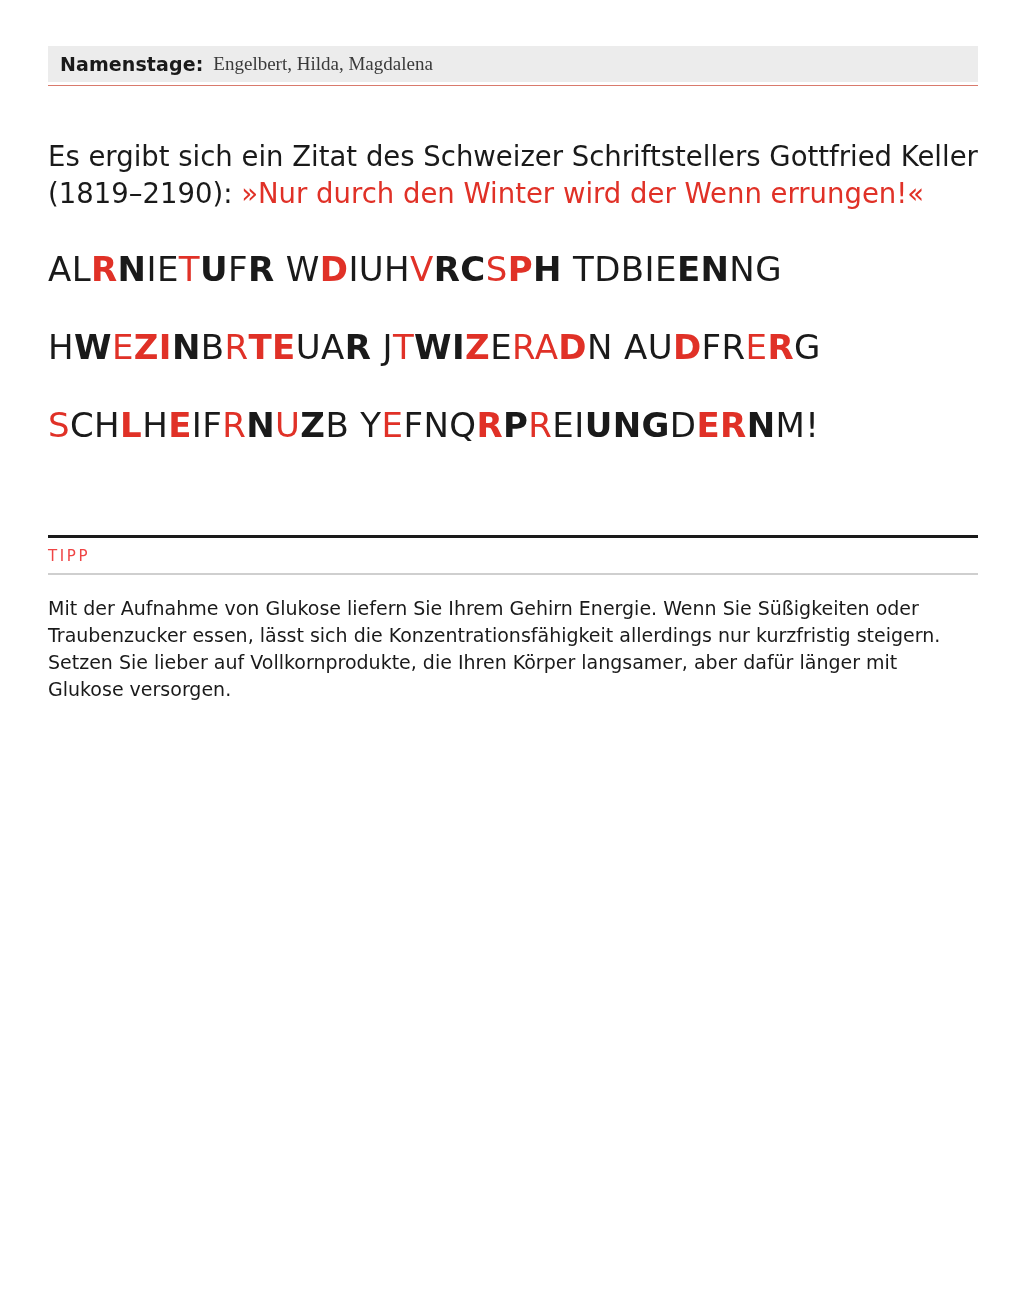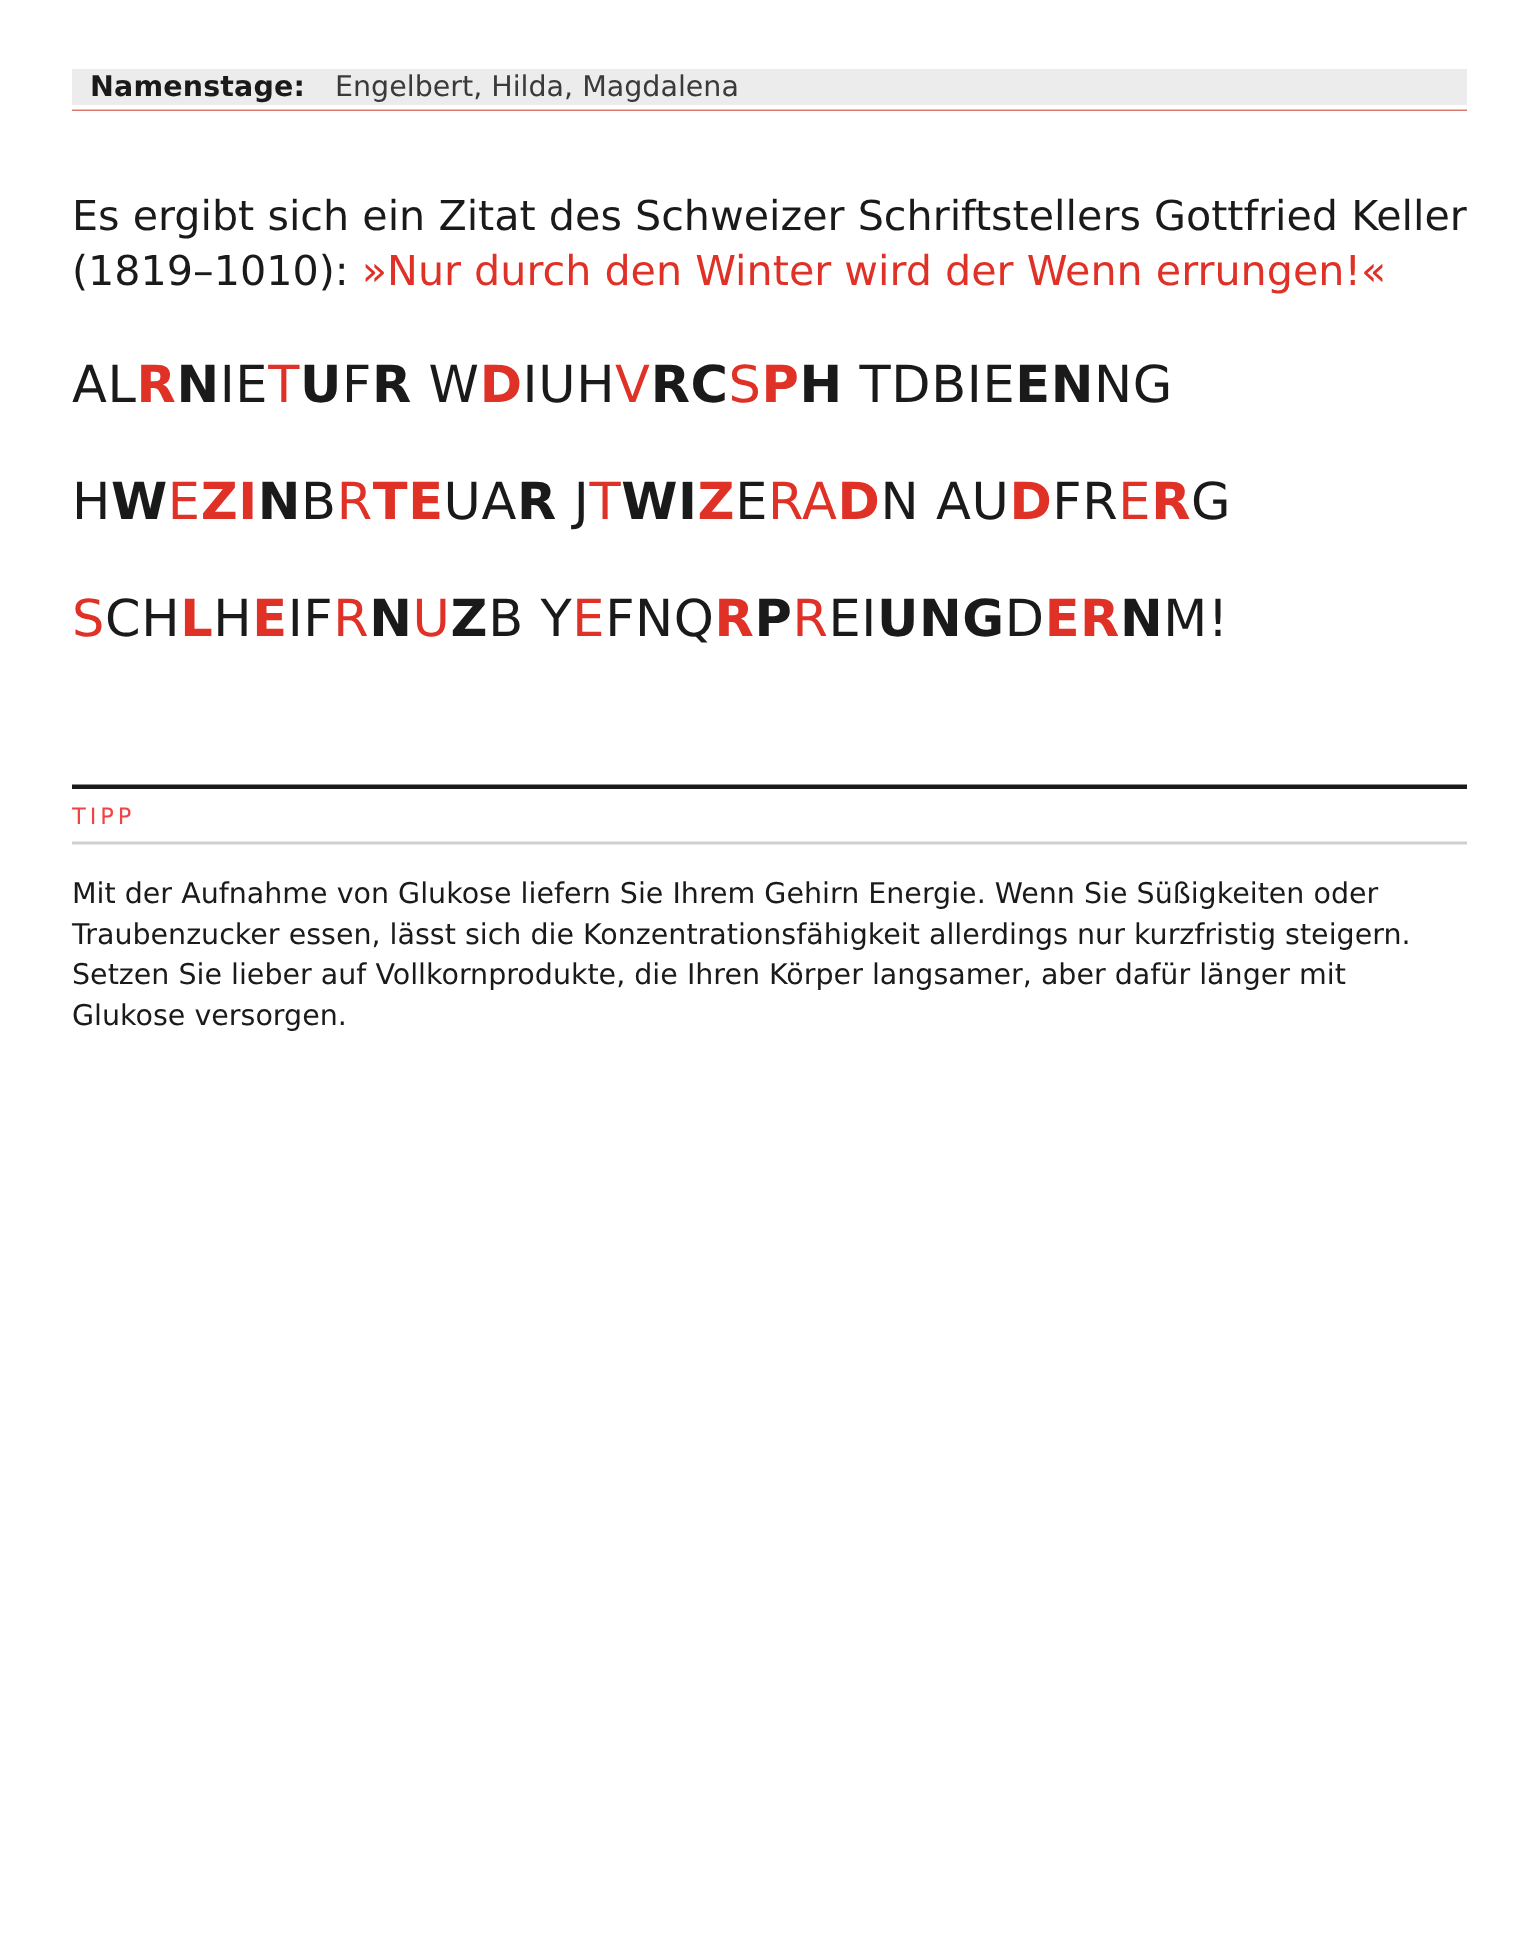--- a/index.html
+++ b/index.html
@@ -26,7 +26,7 @@
   .namenstage-bar {
     margin-top: 46px;
     background: #ececec;
-    height: 24px;
+    height: 36px;
     display: flex;
     align-items: center;
     padding-left: 12px;

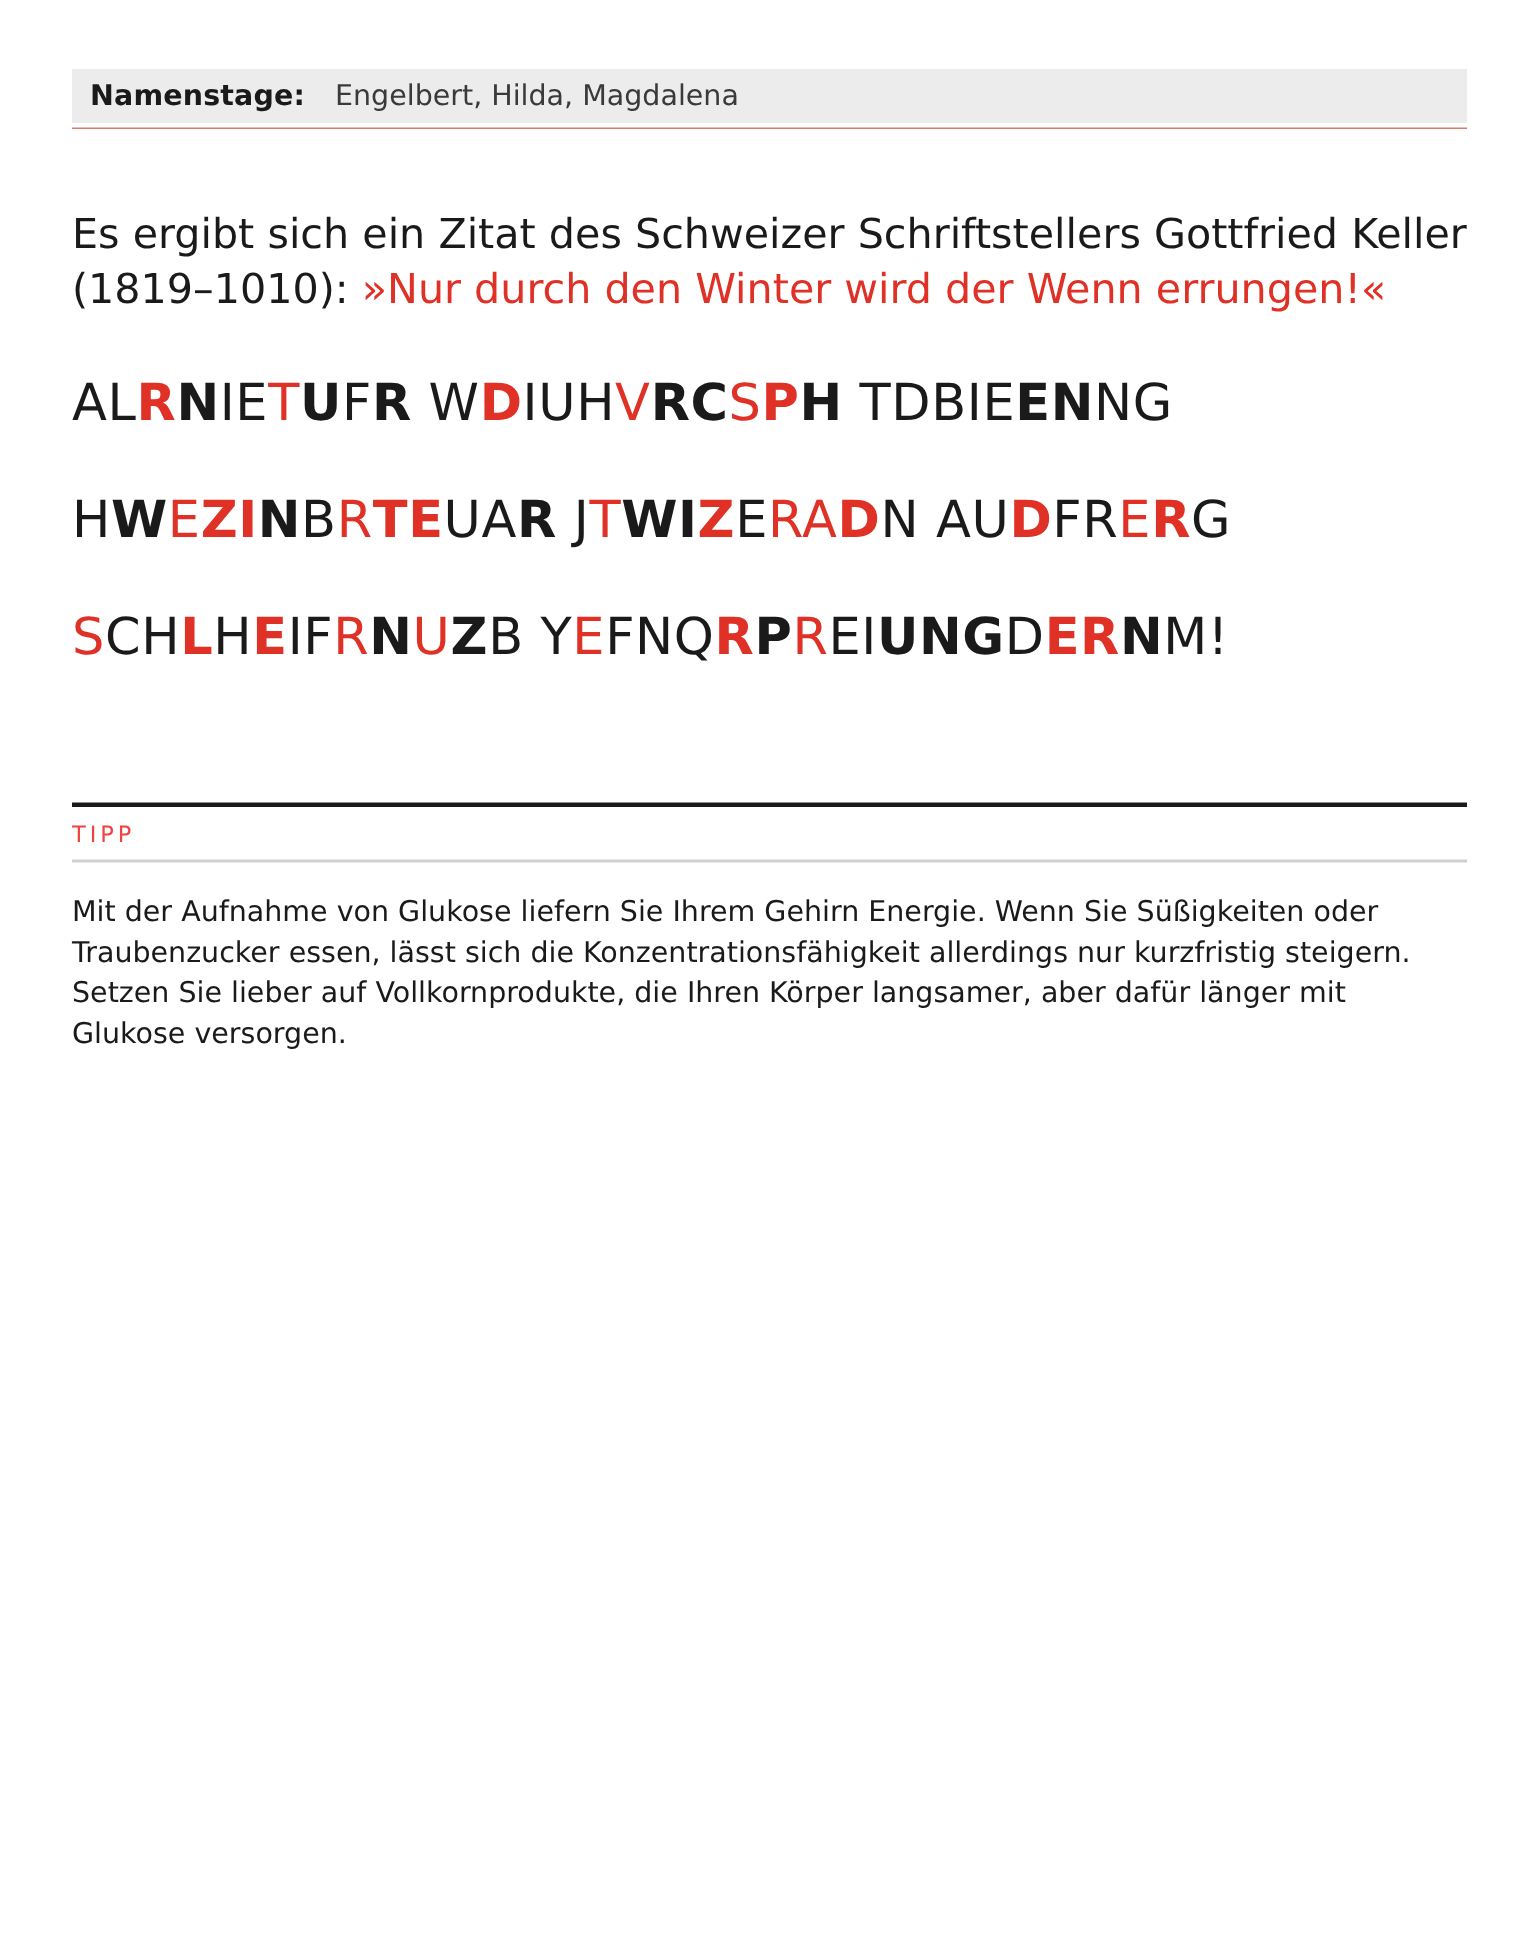--- a/index.html
+++ b/index.html
@@ -41,7 +41,8 @@
   .namenstage-names {
     font-size: 19px;
     color: #3a3a3a;
-    margin-left: 20px;
+    margin-left: 10px;
+    font-family: Liberation Serif, serif;
   }
   .header-rule {
     height: 1px;

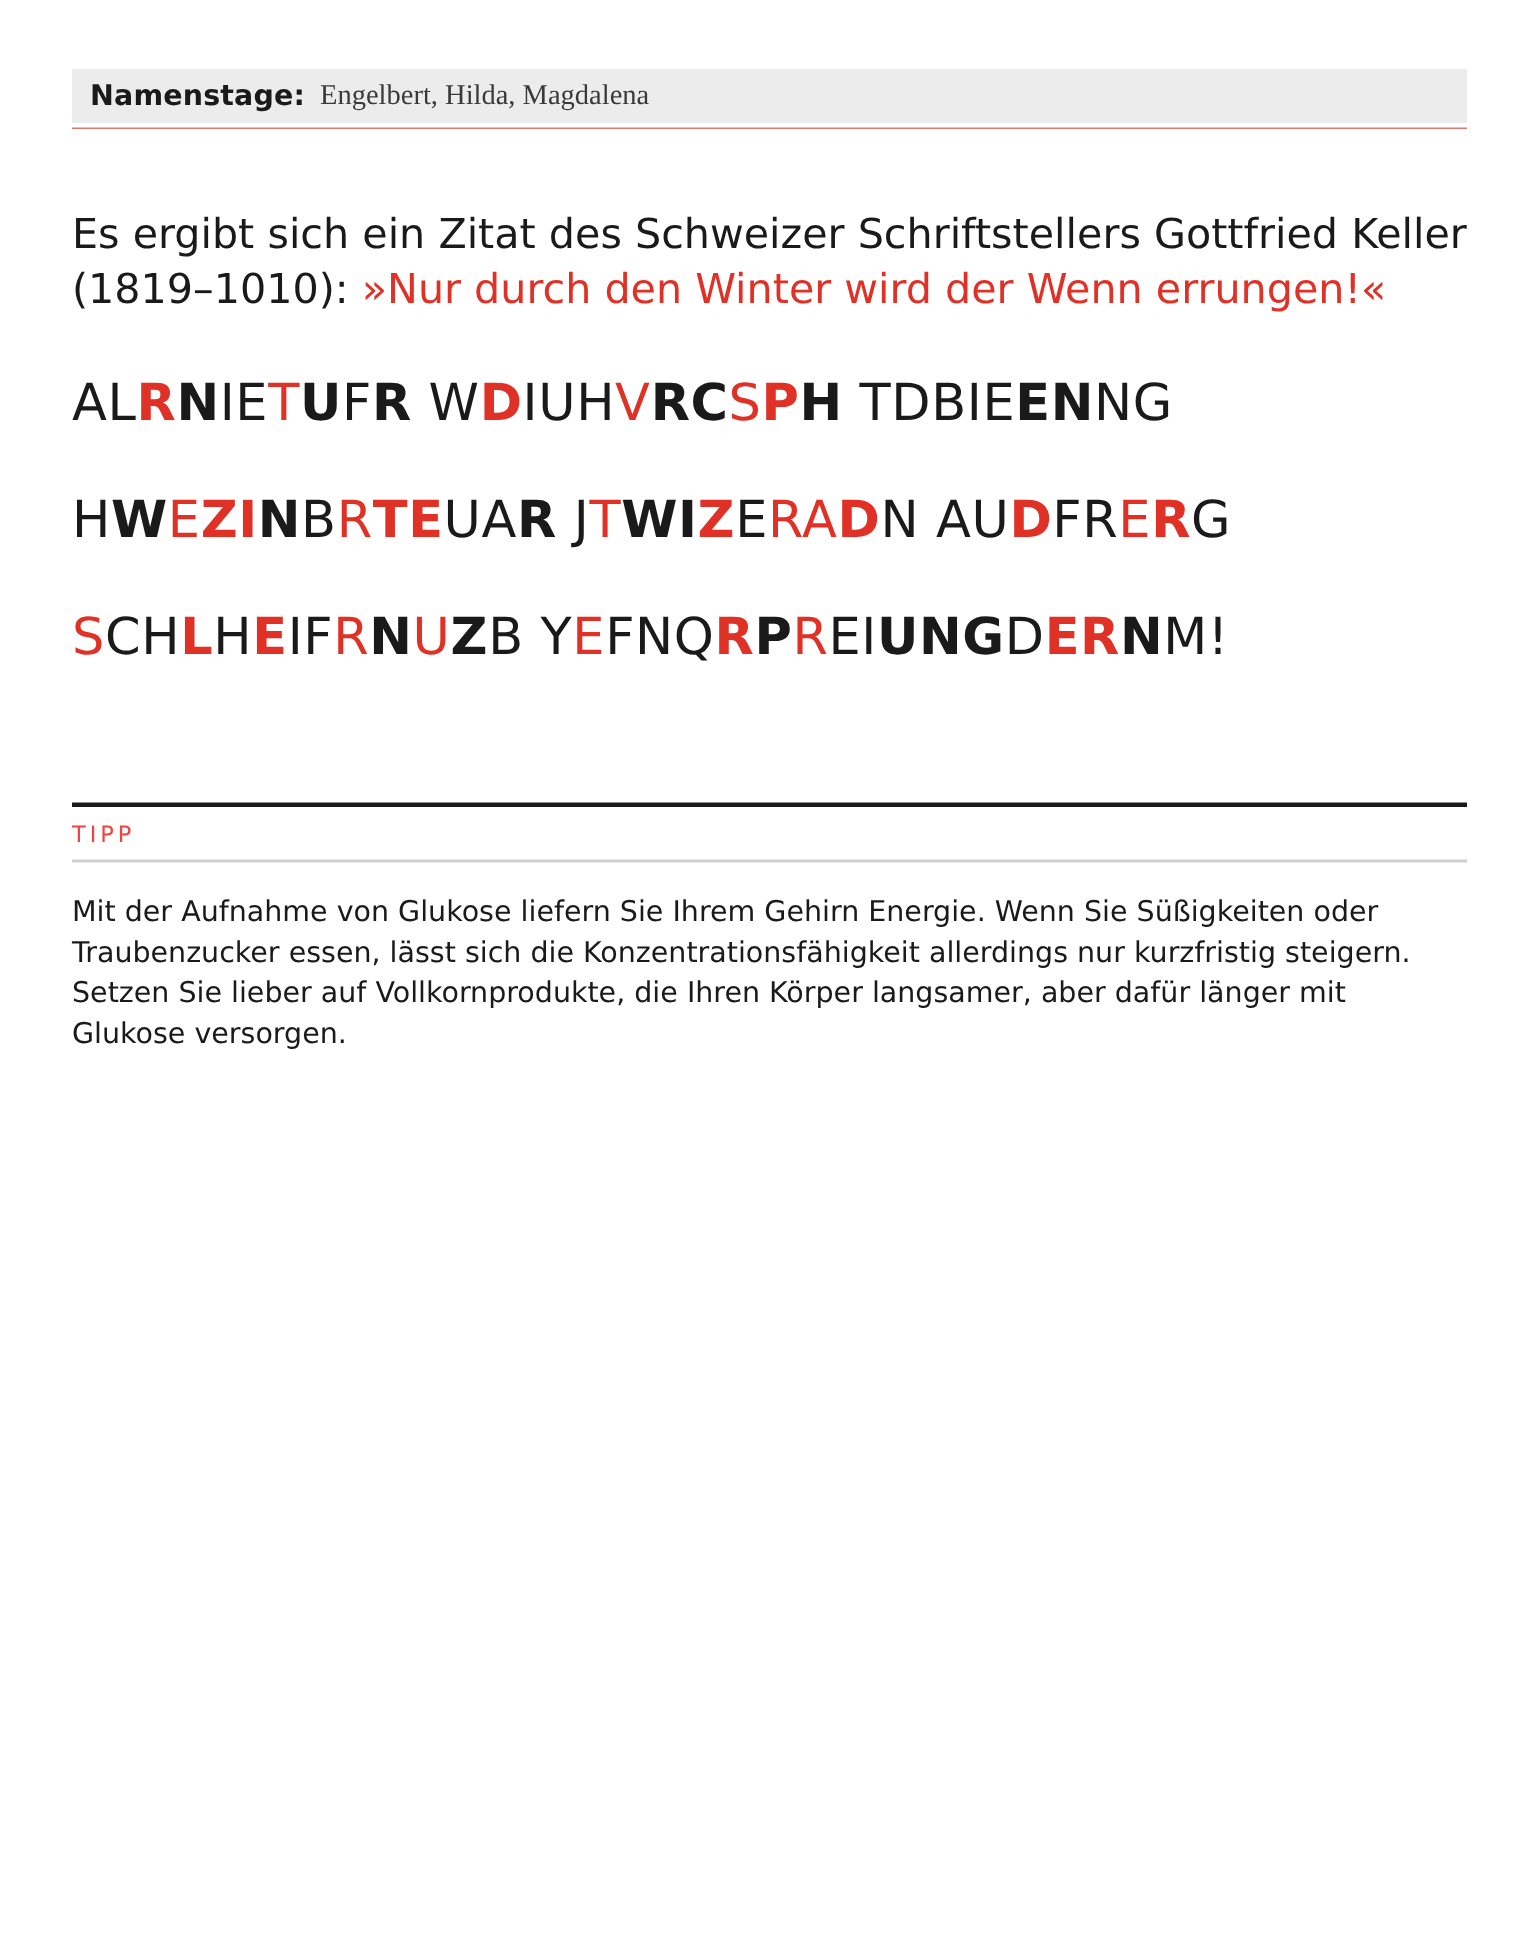--- a/index.html
+++ b/index.html
@@ -126,7 +126,7 @@
   <div class="header-rule"></div>
 
   <p class="intro">
-    <span>Es ergibt sich ein Zitat des Schweizer Schriftstellers Gottfried Keller (1819–1010): </span><span class="quote">»Nur durch den Winter wird der Wenn errungen!«</span>
+    <span>Es ergibt sich ein Zitat des Schweizer Schriftstellers Gottfried Keller (1819–2190): </span><span class="quote">»Nur durch den Winter wird der Wenn errungen!«</span>
   </p>
 
   <div class="puzzle">

